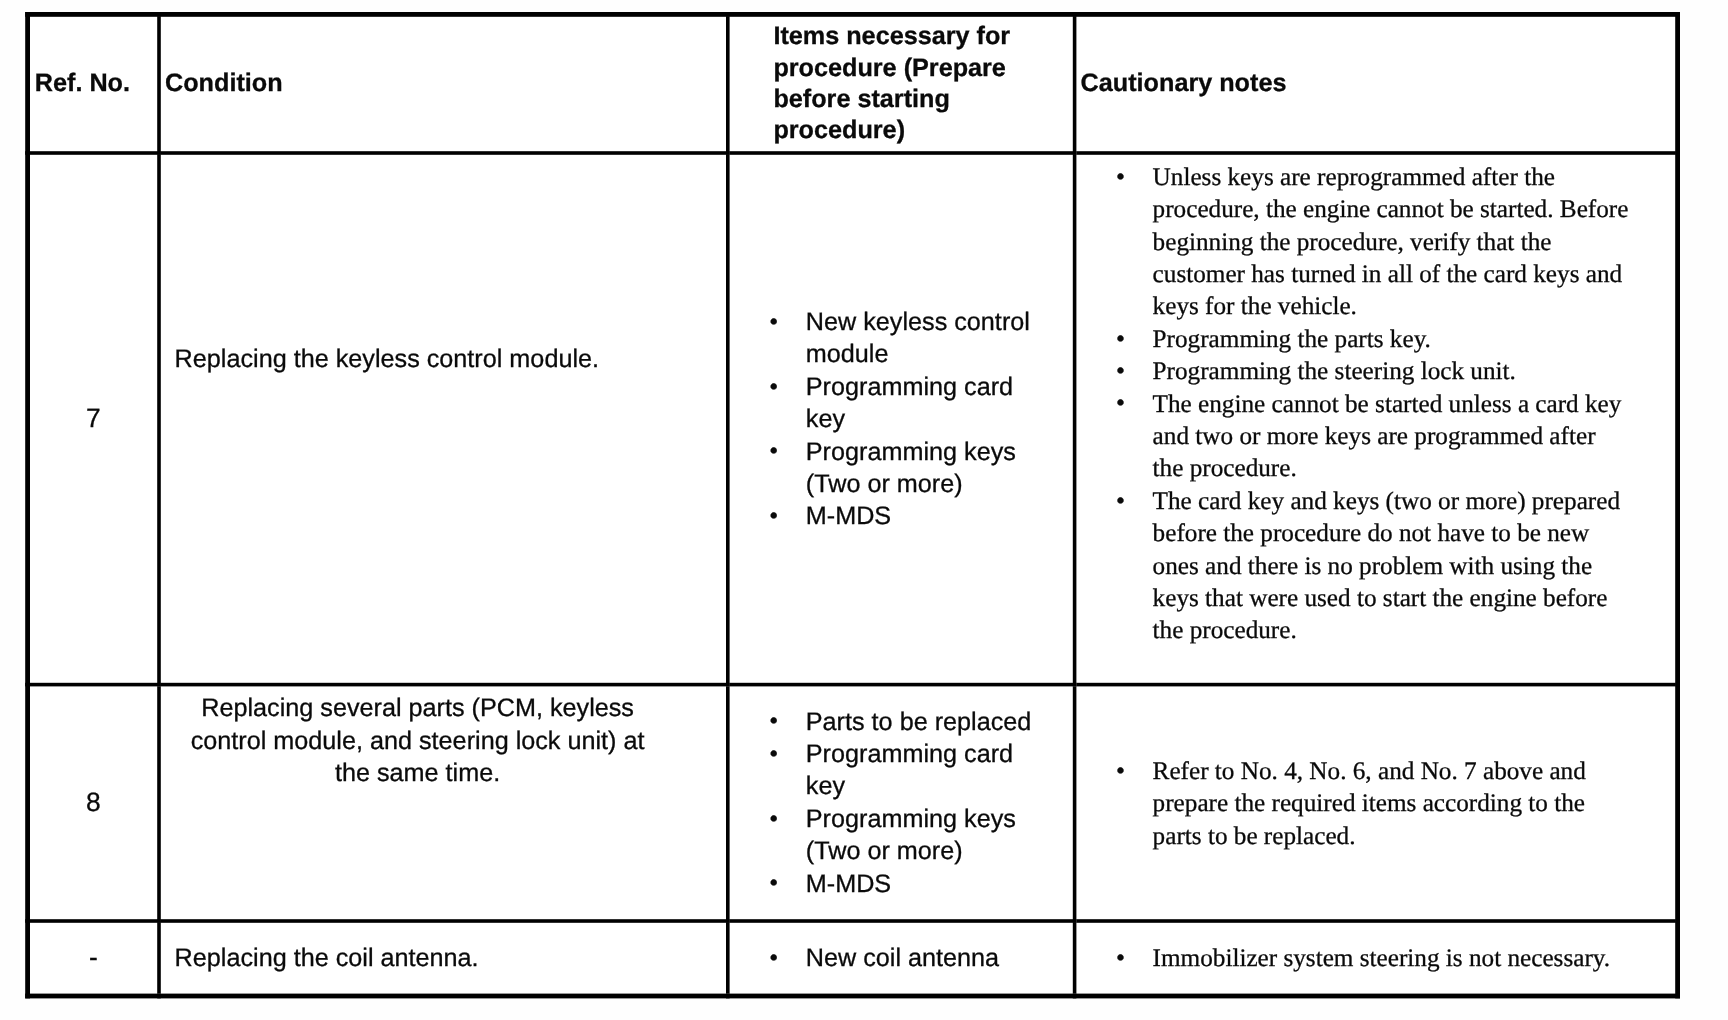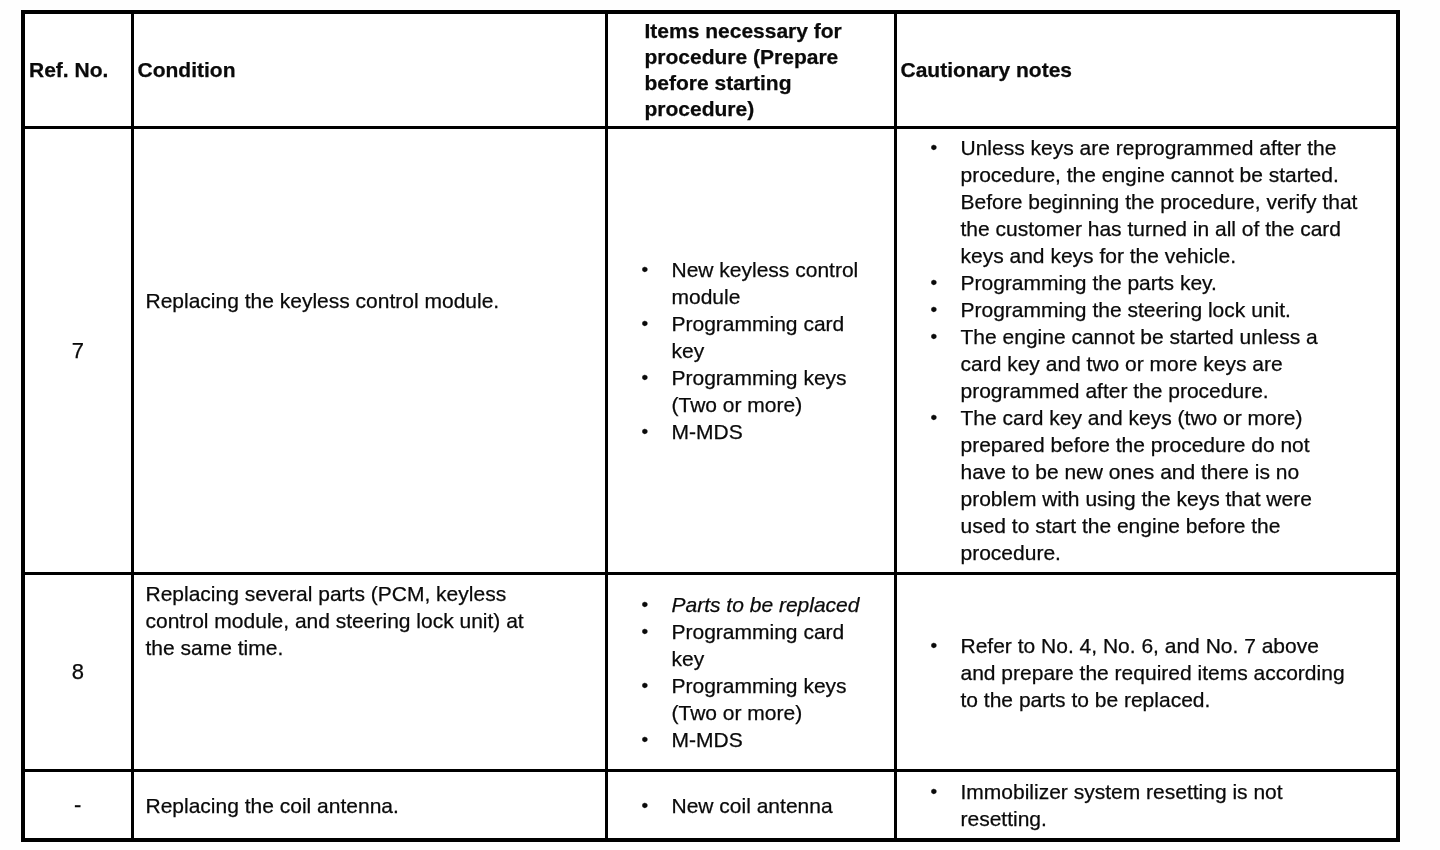--- a/index.html
+++ b/index.html
@@ -73,7 +73,7 @@
   }
   .li-text { line-height: 27px; }
   td.items-cell .li-text { max-width: 205px; }
-  td.notes-cell .li-text { max-width: 398px; }
+  td.notes-cell .li-text { max-width: 398px; font-family: Liberation Serif, serif; }
   .italic { font-style: italic; }
 </style>
 </head>

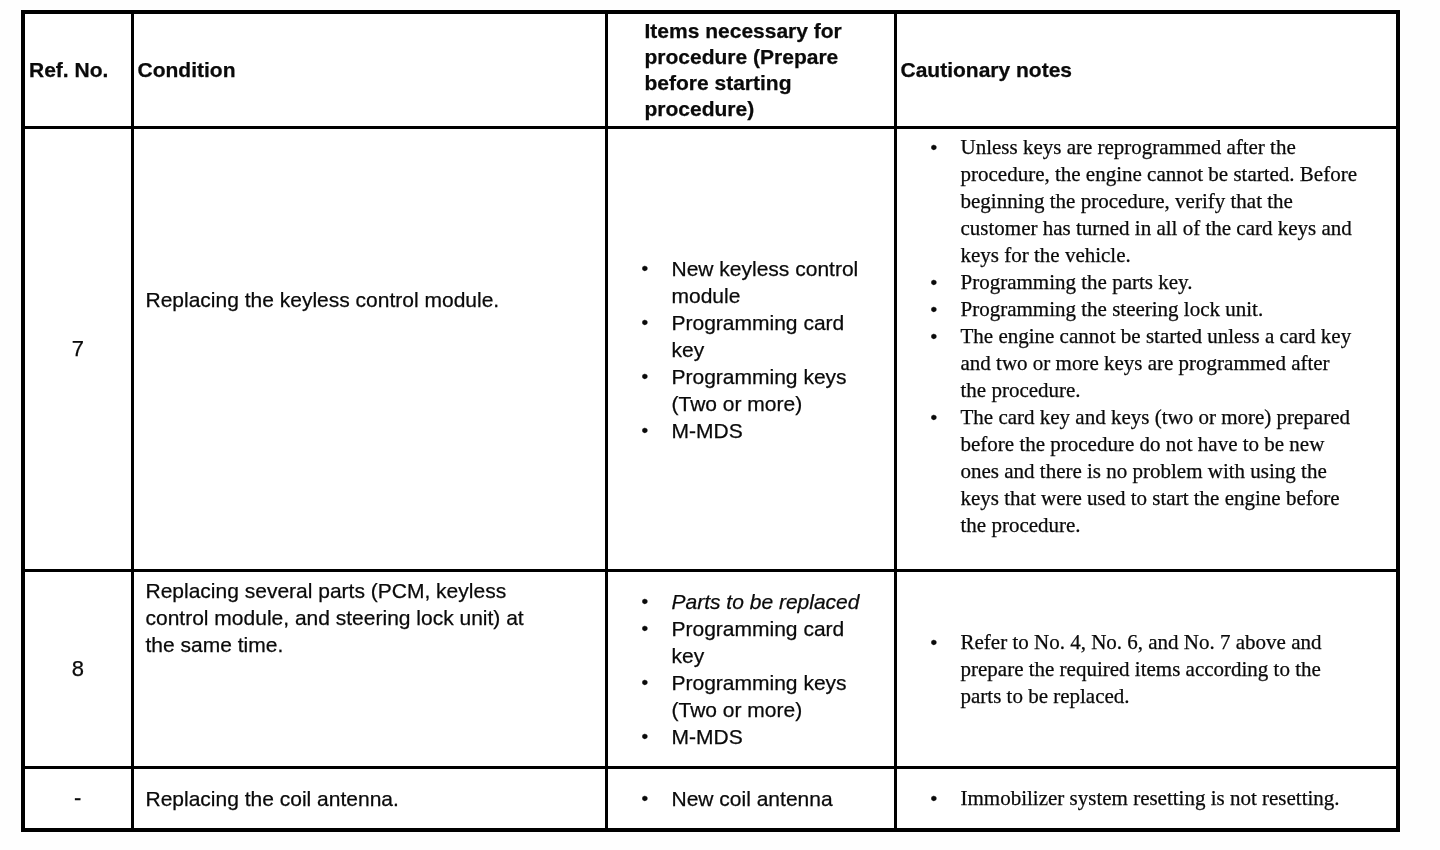--- a/index.html
+++ b/index.html
@@ -53,7 +53,7 @@
     padding: 4px 8px 4px 12px;
     line-height: 27px;
   }
-  td.cond-cell.v-top { vertical-align: top; padding-top: 5px; }
+  td.cond-cell.v-top { vertical-align: top; padding-top: 5px; text-align: center; }
   td.cond-cell.nudge-up { padding-bottom: 104px; }
   .cond-text { max-width: 405px; }
 

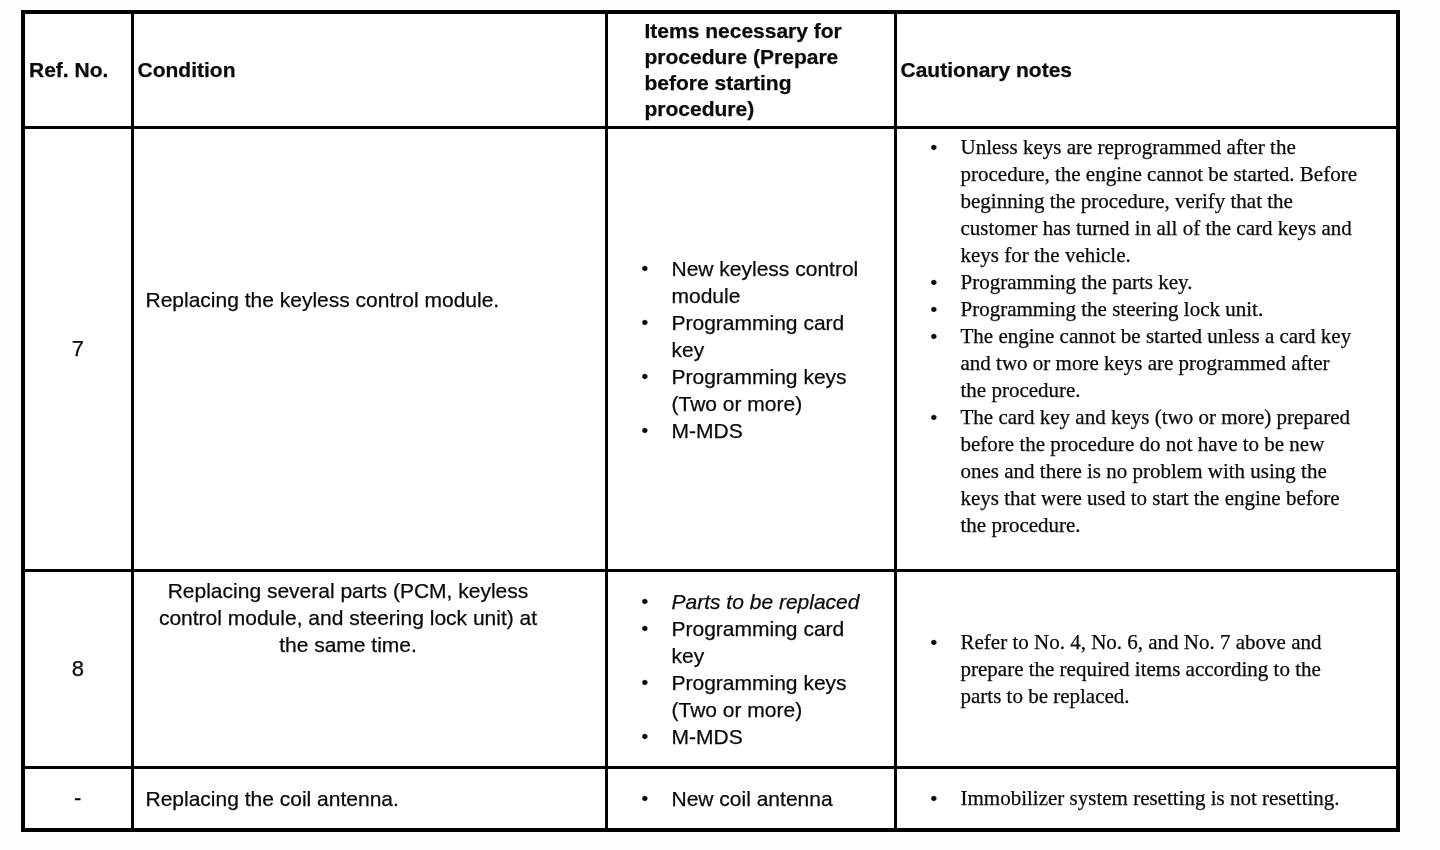--- a/index.html
+++ b/index.html
@@ -74,7 +74,7 @@
   .li-text { line-height: 27px; }
   td.items-cell .li-text { max-width: 205px; }
   td.notes-cell .li-text { max-width: 398px; font-family: Liberation Serif, serif; }
-  .italic { font-style: italic; }
+  .italic { }
 </style>
 </head>
 <body>

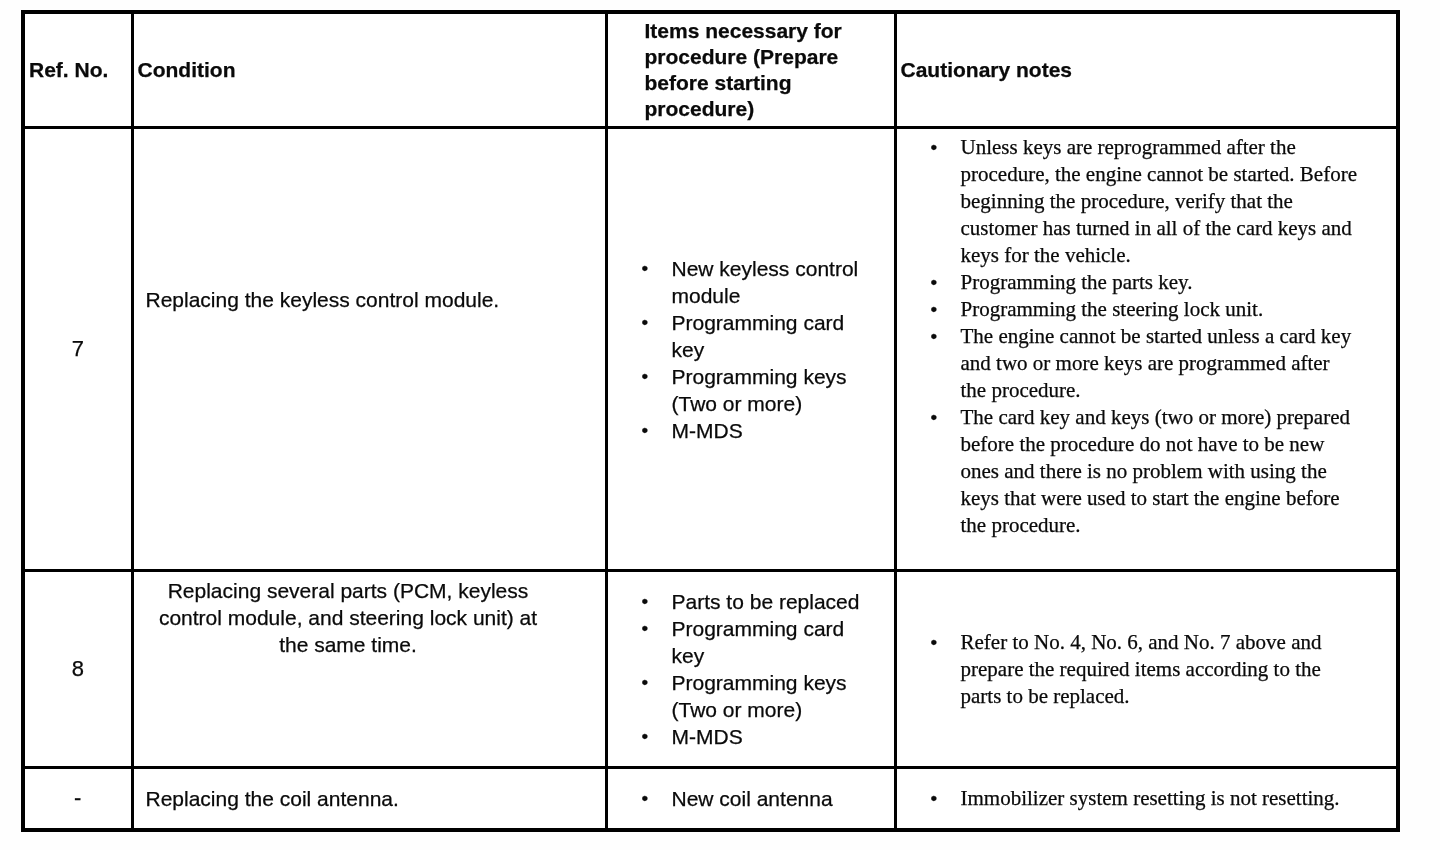--- a/index.html
+++ b/index.html
@@ -205,7 +205,7 @@
           <ul class="blist">
             <li>
                 <span class="bullet">•</span>
-                <span class="li-text">Immobilizer system resetting is not resetting.</span>
+                <span class="li-text">Immobilizer system steering is not necessary.</span>
               </li>
           </ul>
         </td>

